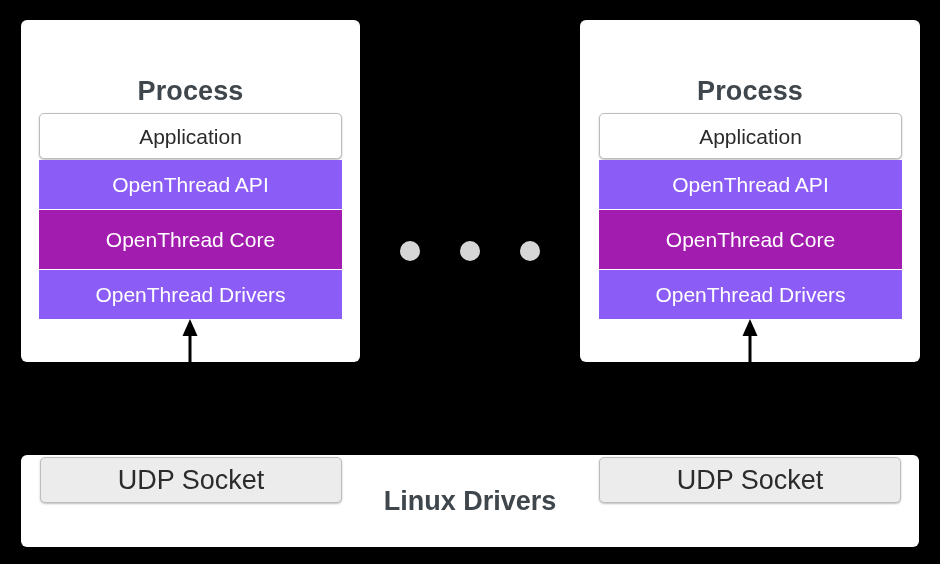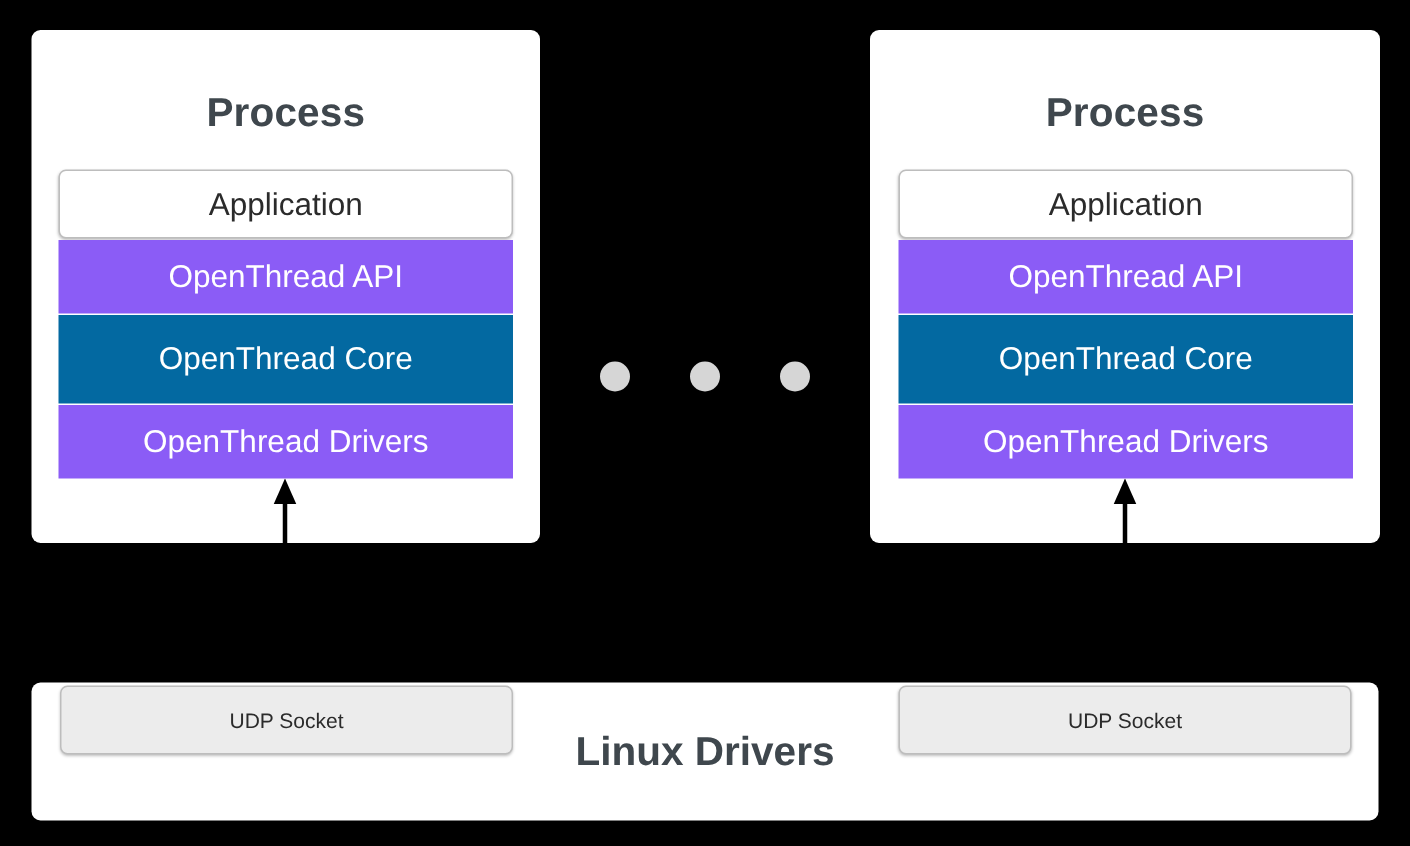--- a/index.html
+++ b/index.html
@@ -31,7 +31,7 @@
     position: absolute;
     left: 0;
     right: 0;
-    top: 38px;
+    top: 54px;
     text-align: center;
     font-size: 27px;
     font-weight: bold;

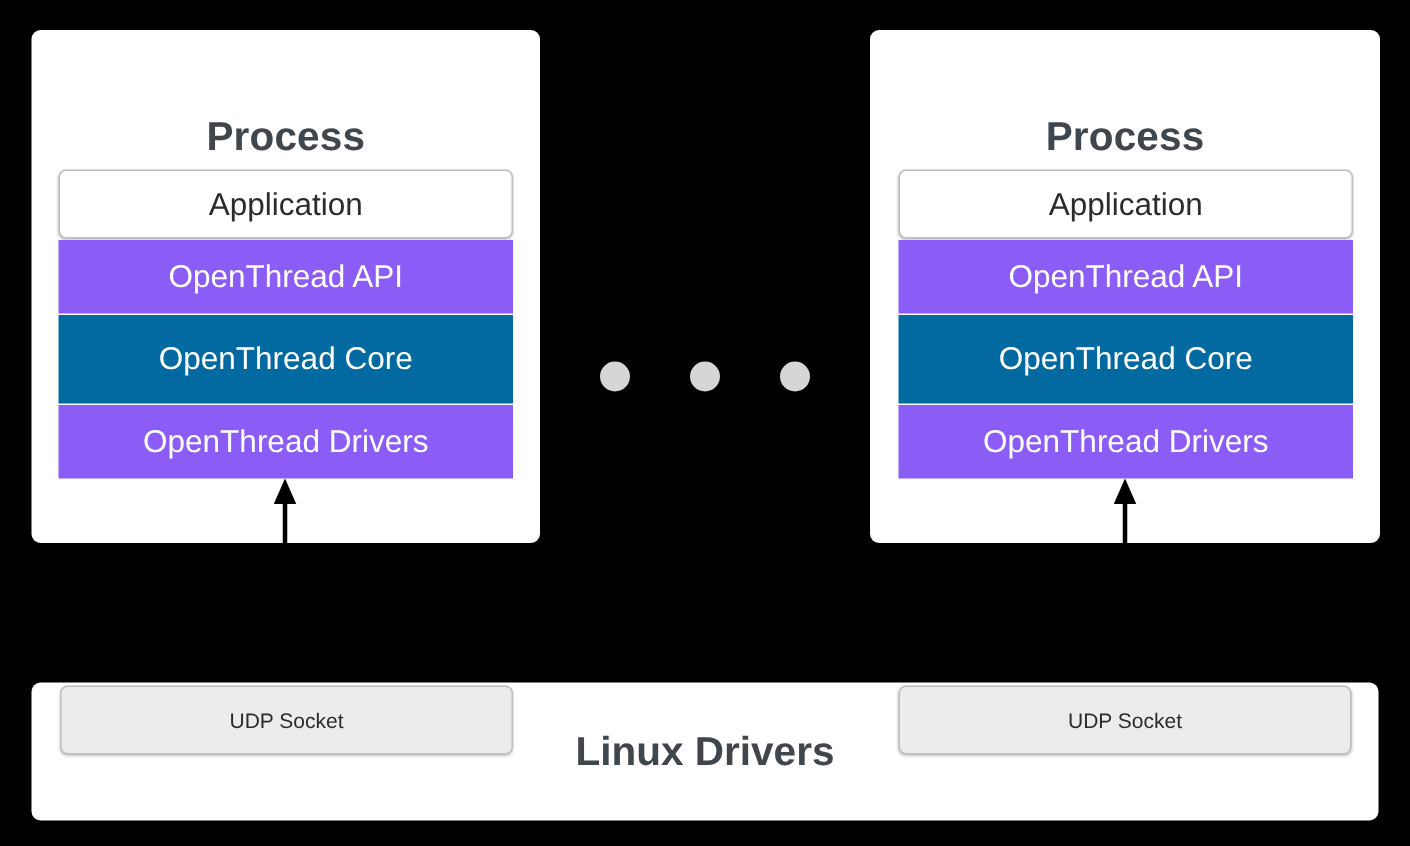--- a/index.html
+++ b/index.html
@@ -63,7 +63,7 @@
     color: #ffffff;
   }
   .layer-core {
-    background: #0369a1;
+    background: #a21caf;
     color: #ffffff;
   }
 

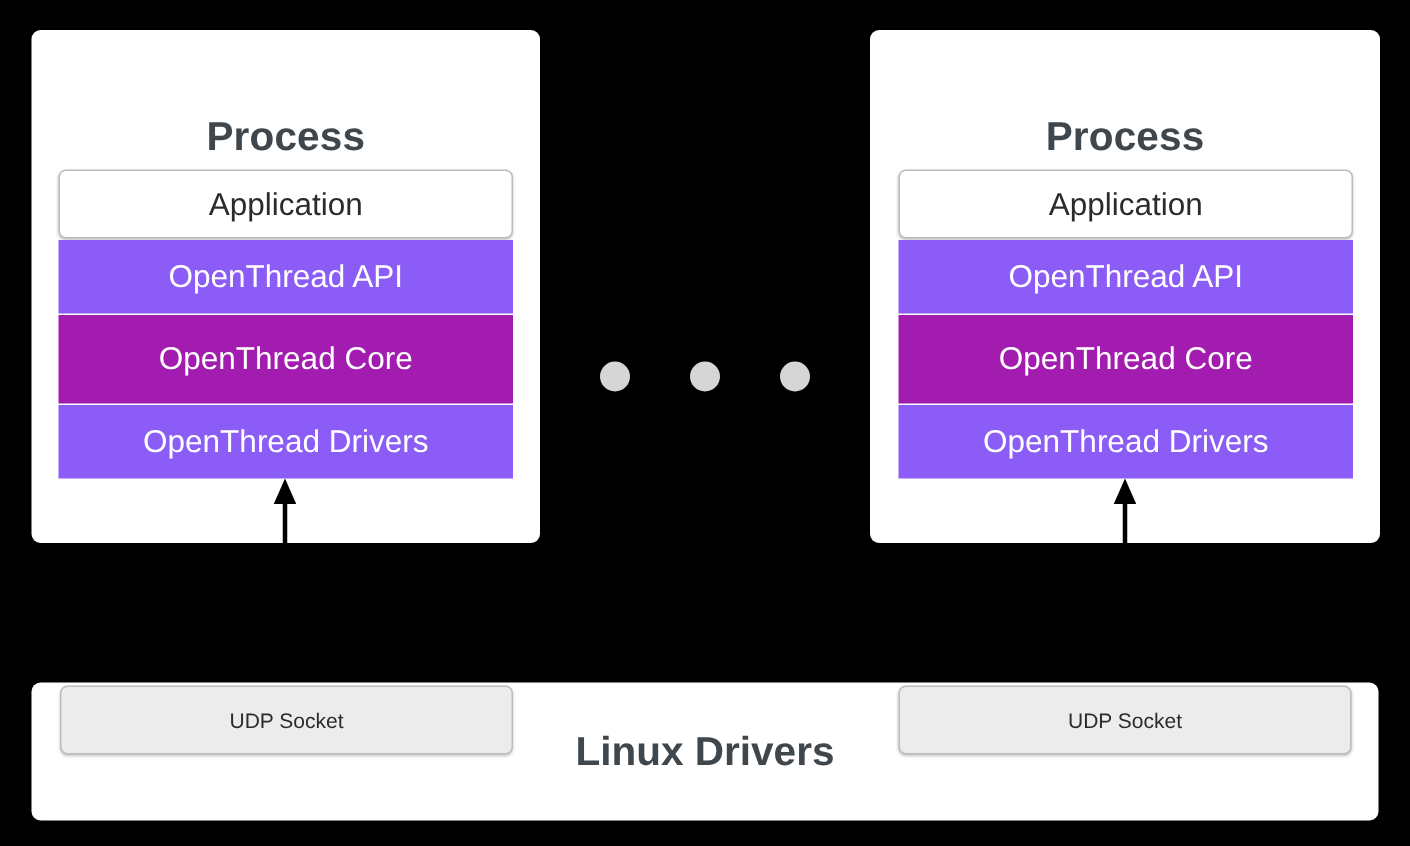--- a/index.html
+++ b/index.html
@@ -111,7 +111,7 @@
     border: 1px solid #bdbdbd;
     border-radius: 5px;
     box-sizing: border-box;
-    font-size: 14px;
+    font-size: 27px;
     color: #2b2b2b;
     box-shadow: 0 1px 2px rgba(0,0,0,0.25);
   }

